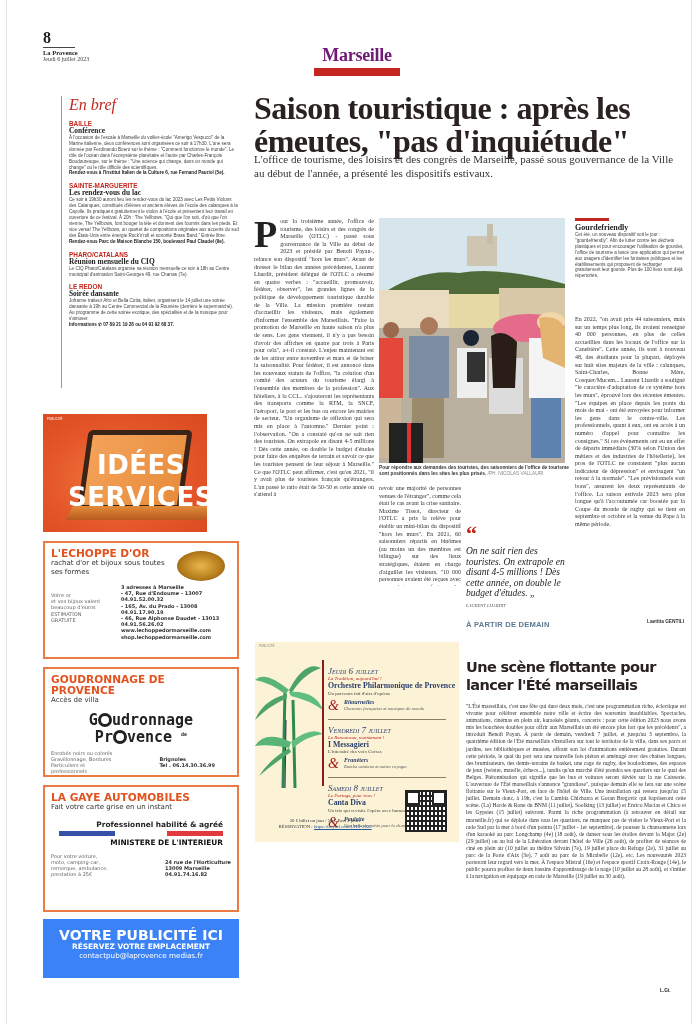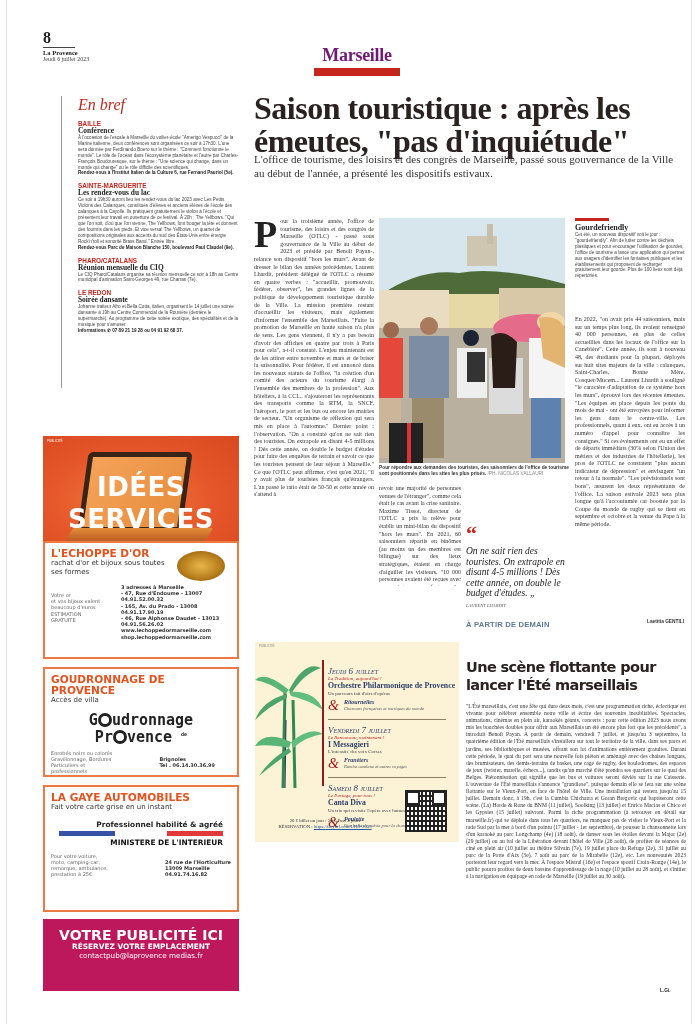--- a/index.html
+++ b/index.html
@@ -14,7 +14,7 @@
 .rubric .t{font-family:"Liberation Serif",serif;font-weight:bold;font-size:18px;color:#701a75;letter-spacing:-0.3px;line-height:18px}
 .rubric .bar{height:8px;background:#c4261d;margin-top:4px}
 
-.enbref{position:absolute;left:54px;top:96px;width:178px;border-left:1px solid #999;padding-left:16px;height:292px}
+.enbref{position:absolute;left:54px;top:96px;width:178px;border-left:1px solid #999;padding-left:7px;height:292px}
 .enbref h2{font-family:"Liberation Serif",serif;font-style:italic;font-weight:normal;font-size:16px;color:#c4261d;margin-bottom:6px}
 .brief{margin-bottom:6px}
 .brief .place{font-family:"Liberation Sans",sans-serif;font-weight:bold;color:#c4261d;font-size:6.4px;line-height:7px}

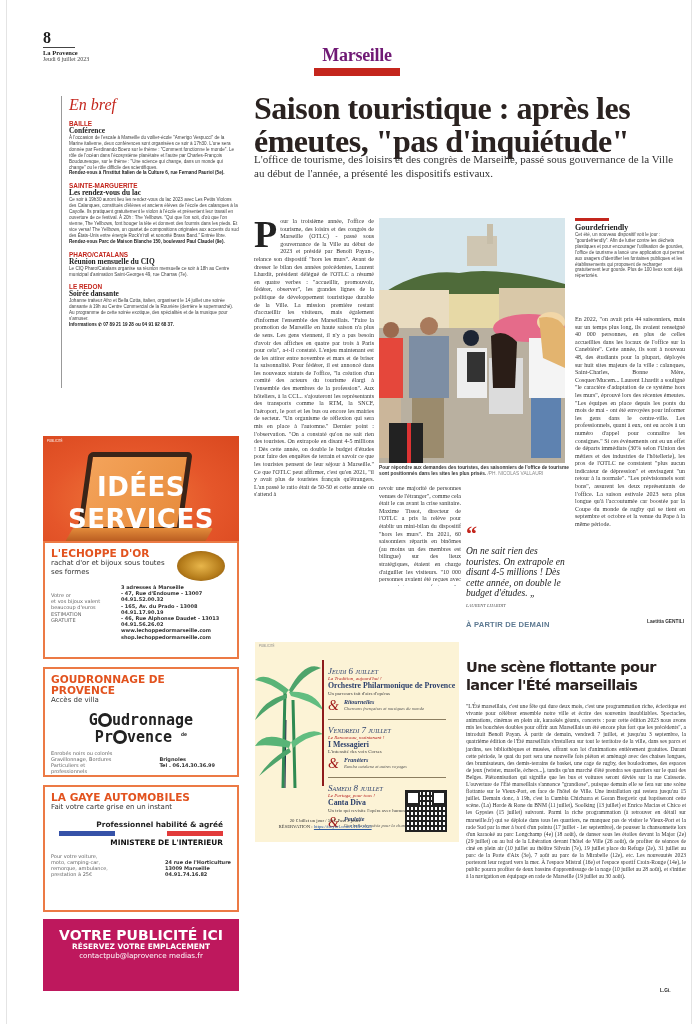--- a/index.html
+++ b/index.html
@@ -39,7 +39,7 @@
 .sidebox .sb{font-family:"Liberation Sans",sans-serif;font-size:4.6px;line-height:5.9px;color:#444}
 .signature{position:absolute;left:640px;top:619px;font-family:"Liberation Sans",sans-serif;font-weight:bold;font-size:4.8px;color:#333}
 
-.ad-idees{position:absolute;left:36px;top:436px;width:196px;height:118px;background:radial-gradient(ellipse at 45% 55%,#f07a3c 0%,#e5562a 55%,#d9481f 100%);overflow:hidden}
+.ad-idees{position:absolute;left:36px;top:414px;width:164px;height:118px;background:radial-gradient(ellipse at 45% 55%,#f07a3c 0%,#e5562a 55%,#d9481f 100%);overflow:hidden}
 .ad-idees .label{position:absolute;left:4px;top:3px;font-size:3px;color:#fff;font-family:"Liberation Sans",sans-serif}
 .ad-idees .laptop{position:absolute;left:40px;top:16px;width:104px;height:80px;border:5px solid #3a2418;border-radius:5px;transform:skewX(-8deg);background:linear-gradient(120deg,#f4a35a,#e78c3c)}
 .ad-idees .base{position:absolute;left:26px;top:92px;width:140px;height:14px;background:linear-gradient(#e38c3b,#b75a1f);transform:skewX(-30deg);border-radius:2px}

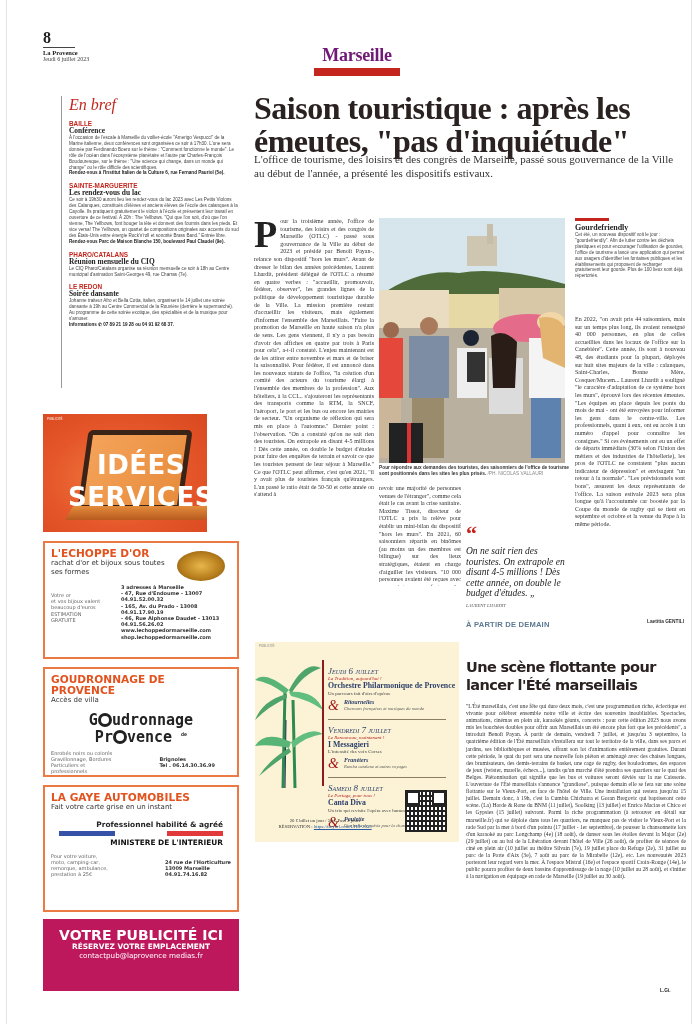--- a/index.html
+++ b/index.html
@@ -54,7 +54,7 @@
 .ad-echoppe{top:541px;height:118px}
 .ad-goud{top:667px;height:110px}
 .ad-gaye{top:785px;height:127px}
-.ad-pub{position:absolute;left:36px;top:919px;width:196px;height:72px;background:#be185d;color:#fff;font-family:"DejaVu Sans",sans-serif;text-align:center;padding-top:9px}
+.ad-pub{position:absolute;left:36px;top:919px;width:196px;height:59px;background:#3b82f6;color:#fff;font-family:"DejaVu Sans",sans-serif;text-align:center;padding-top:9px}
 .ad-pub .a{font-weight:bold;font-size:14px;line-height:14px}
 .ad-pub .b{font-weight:bold;font-size:7.4px;line-height:9px}
 .ad-pub .c{font-size:7.2px;line-height:9px}

